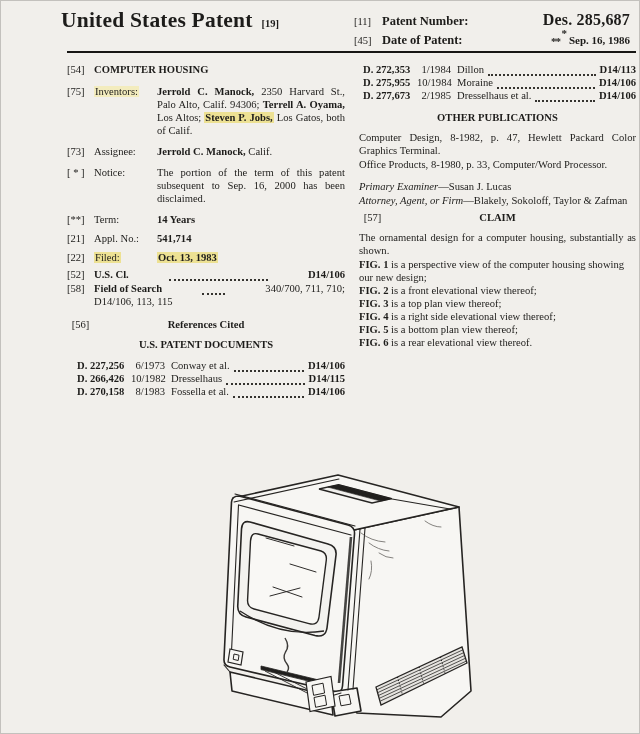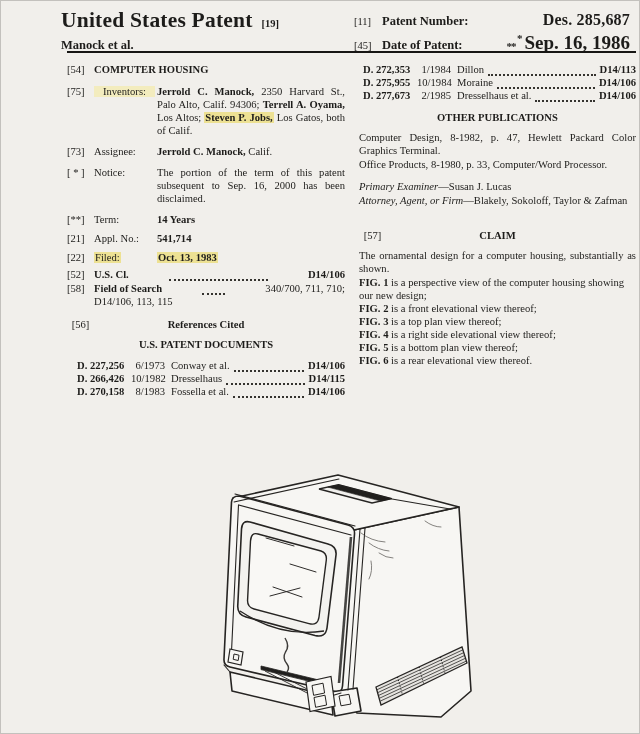--- a/index.html
+++ b/index.html
@@ -67,7 +67,6 @@
       <div class="h-title-row">
         <h1 class="h-title">United States Patent</h1><span class="h-bracket">[19]</span>
       </div>
-      <div class="h-author">Manock et al.</div>
     </div>
     <div class="h-right">
       <div class="h-row">

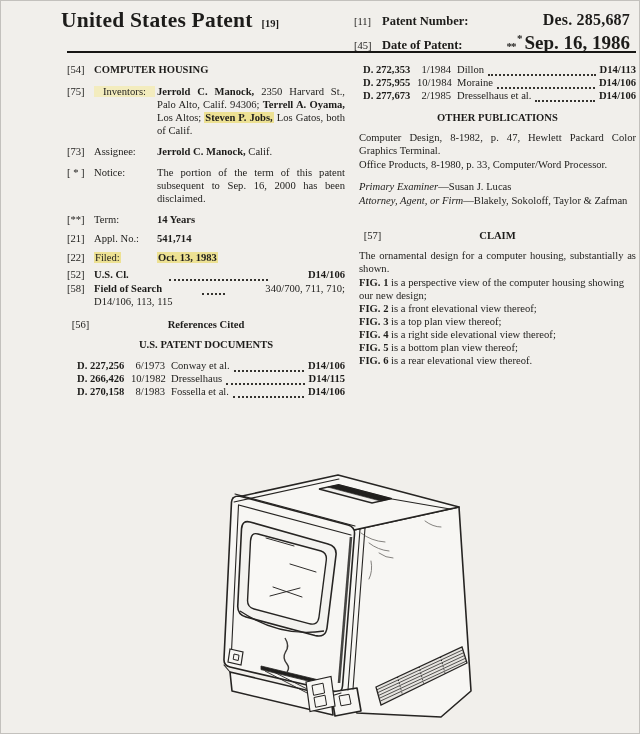--- a/index.html
+++ b/index.html
@@ -27,7 +27,7 @@
   .stars{position:relative;display:inline-block;width:15px;height:12px;margin-right:3px;}
   .stars i{position:absolute;top:-5px;right:-1px;font-style:normal;font-size:11px;font-weight:700;}
   .stars b{position:absolute;bottom:-3px;left:0;font-size:11px;letter-spacing:-1px;}
-  .h-date{font-size:19px;font-weight:700;}
+  .h-date{font-size:11px;font-weight:700;}
   .rule{position:absolute;left:66px;top:50px;width:569px;height:2px;background:var(--rule);}
   
   .cols{position:absolute;left:66px;top:62px;width:569px;display:flex;gap:14px;

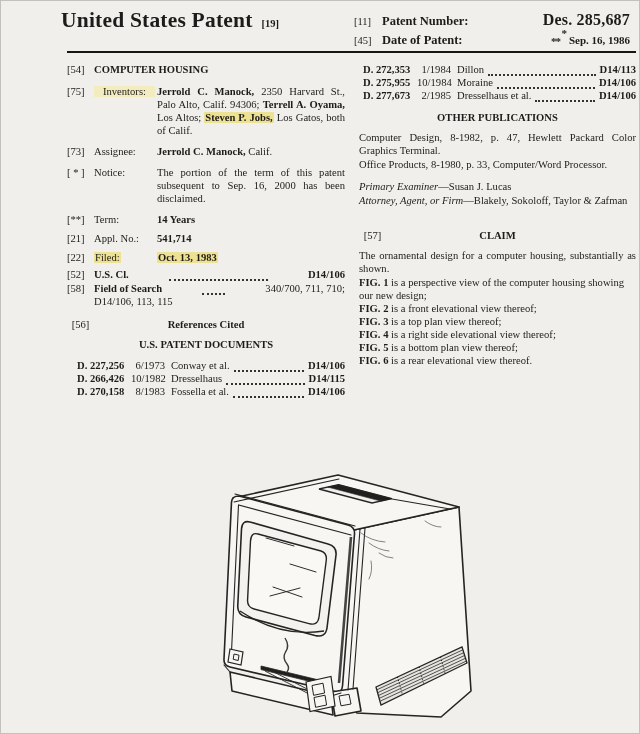--- a/index.html
+++ b/index.html
@@ -40,7 +40,7 @@
   .val{flex:1;min-width:0;text-align:justify;}
   .b{font-weight:700;}
   .hl{background:var(--hl);padding:0 1px;}
-  .hl-soft{background:var(--hl-soft);padding:0 9px;}
+  .hl-soft{background:var(--hl-soft);padding:0 1px;}
   .lrow{display:flex;align-items:baseline;gap:36px;}
   .leader{flex:1;min-width:12px;border-bottom:2px dotted #35332f;margin:0 4px;height:10px;align-self:flex-end;}
   .right-line{}

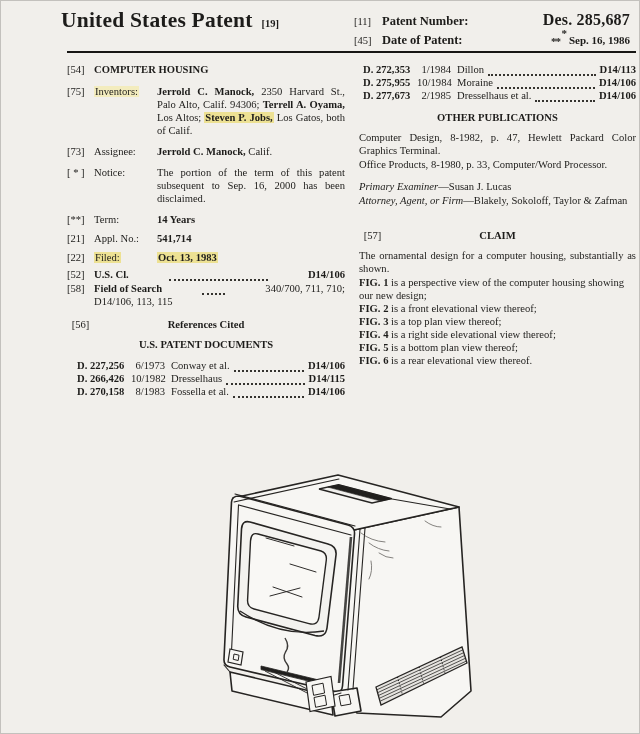--- a/index.html
+++ b/index.html
@@ -217,7 +217,7 @@
       <p class="para"><span class="it">Primary Examiner</span><span>—Susan J. Lucas</span></p>
       <p class="para"><span class="it">Attorney, Agent, or Firm</span><span>—Blakely, Sokoloff, Taylor &amp; Zafman</span></p>
 
-      <div class="sec-head" style="margin-top:22px;">
+      <div class="sec-head" style="margin-top:4px;">
         <span class="num">[57]</span>
         <span>CLAIM</span>
       </div>

